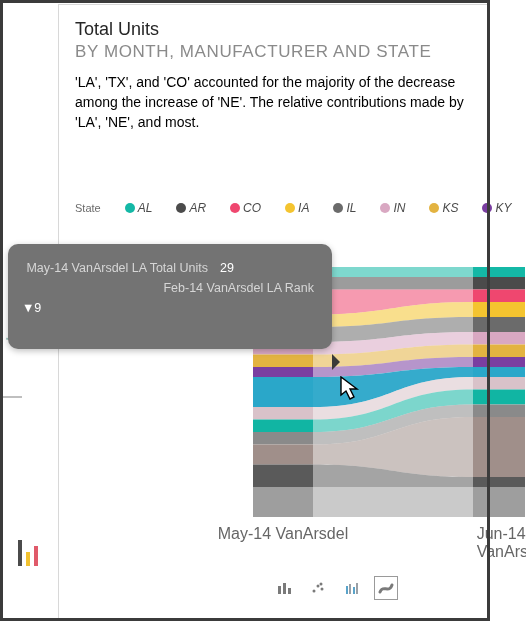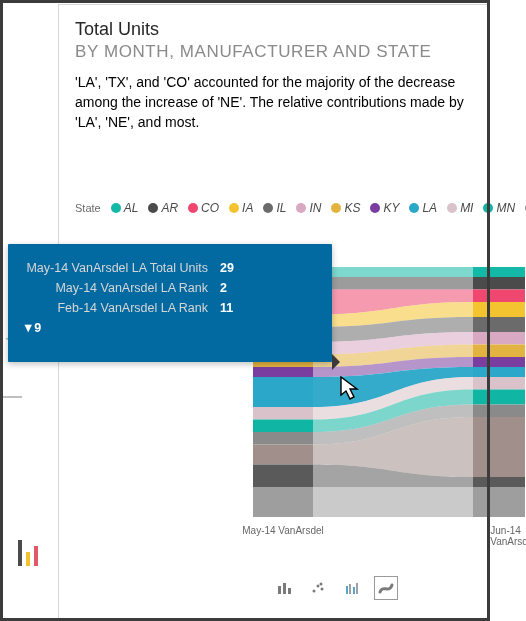--- a/index.html
+++ b/index.html
@@ -72,7 +72,7 @@
     color: #4a4a4a;
     display: flex;
     align-items: center;
-    gap: 6px;
+    gap: 20px;
   }
   .legend .label {
     font-size: 11px;

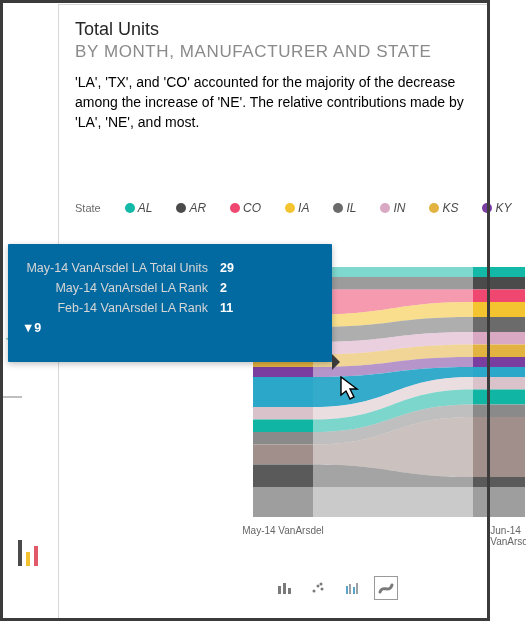--- a/index.html
+++ b/index.html
@@ -114,13 +114,13 @@
     left: 8px;
     top: 244px;
     width: 324px;
-    background: #0369a1;
+    background: #737373;
     color: #fff;
-    padding: 14px 18px 24px 14px;
+    padding: 14px 18px 31px 14px;
     box-sizing: border-box;
     font-size: 13px;
     line-height: 20px;
-    border-radius: 1px;
+    border-radius: 10px;
     box-shadow: 0 2px 6px rgba(0,0,0,.25);
     z-index: 20;
   }

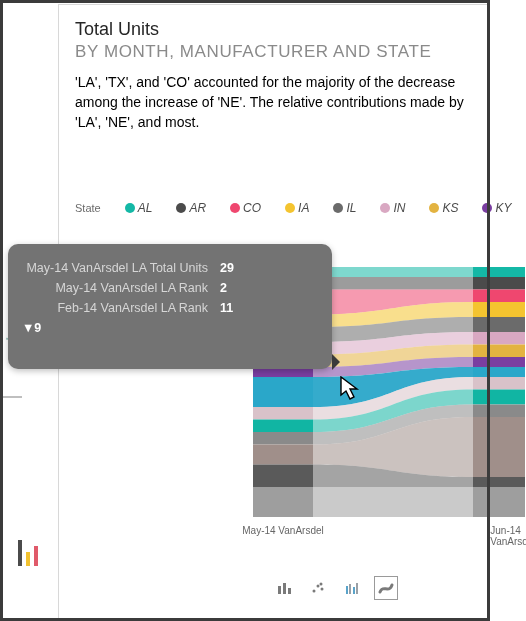--- a/index.html
+++ b/index.html
@@ -138,7 +138,7 @@
   }
   .tooltip .v {
     color: #fff;
-    font-weight: 700;
+    font-weight: 400;
     min-width: 94px;
     text-align: left;
     font-size: 12.5px;

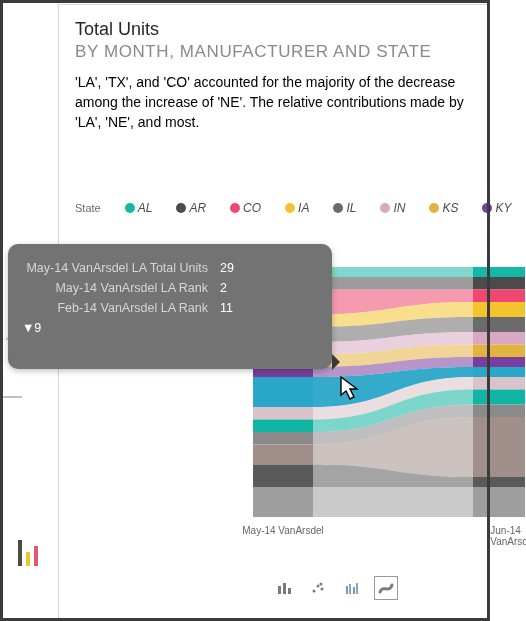--- a/index.html
+++ b/index.html
@@ -320,10 +320,6 @@
       <div class="row">
       </div>
       <div class="row">
-        <span class="k">May-14 VanArsdel LA Rank</span>
-        <span class="v">2</span>
-      </div>
-      <div class="row">
         <span class="k">Feb-14 VanArsdel LA Rank</span>
         <span class="v">11</span>
       </div>

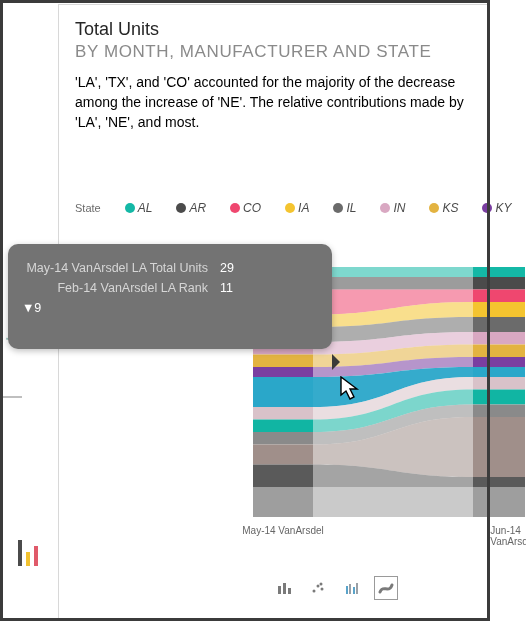--- a/index.html
+++ b/index.html
@@ -321,7 +321,6 @@
       </div>
       <div class="row">
         <span class="k">Feb-14 VanArsdel LA Rank</span>
-        <span class="v">11</span>
       </div>
       <div class="row">
         <span class="v">▼9</span>

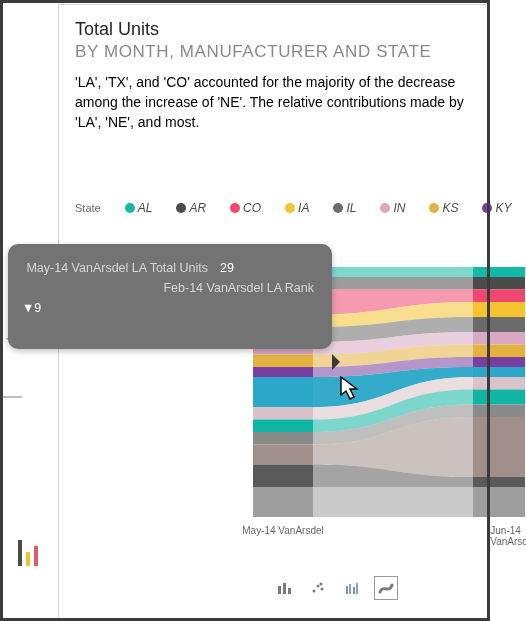--- a/index.html
+++ b/index.html
@@ -102,7 +102,7 @@
     left: 0; top: 0; width: 302px; height: 250px;
   }
   .axis-label {
-    font-size: 10px;
+    font-size: 16px;
     color: #666;
     position: absolute;
     top: 258px;

